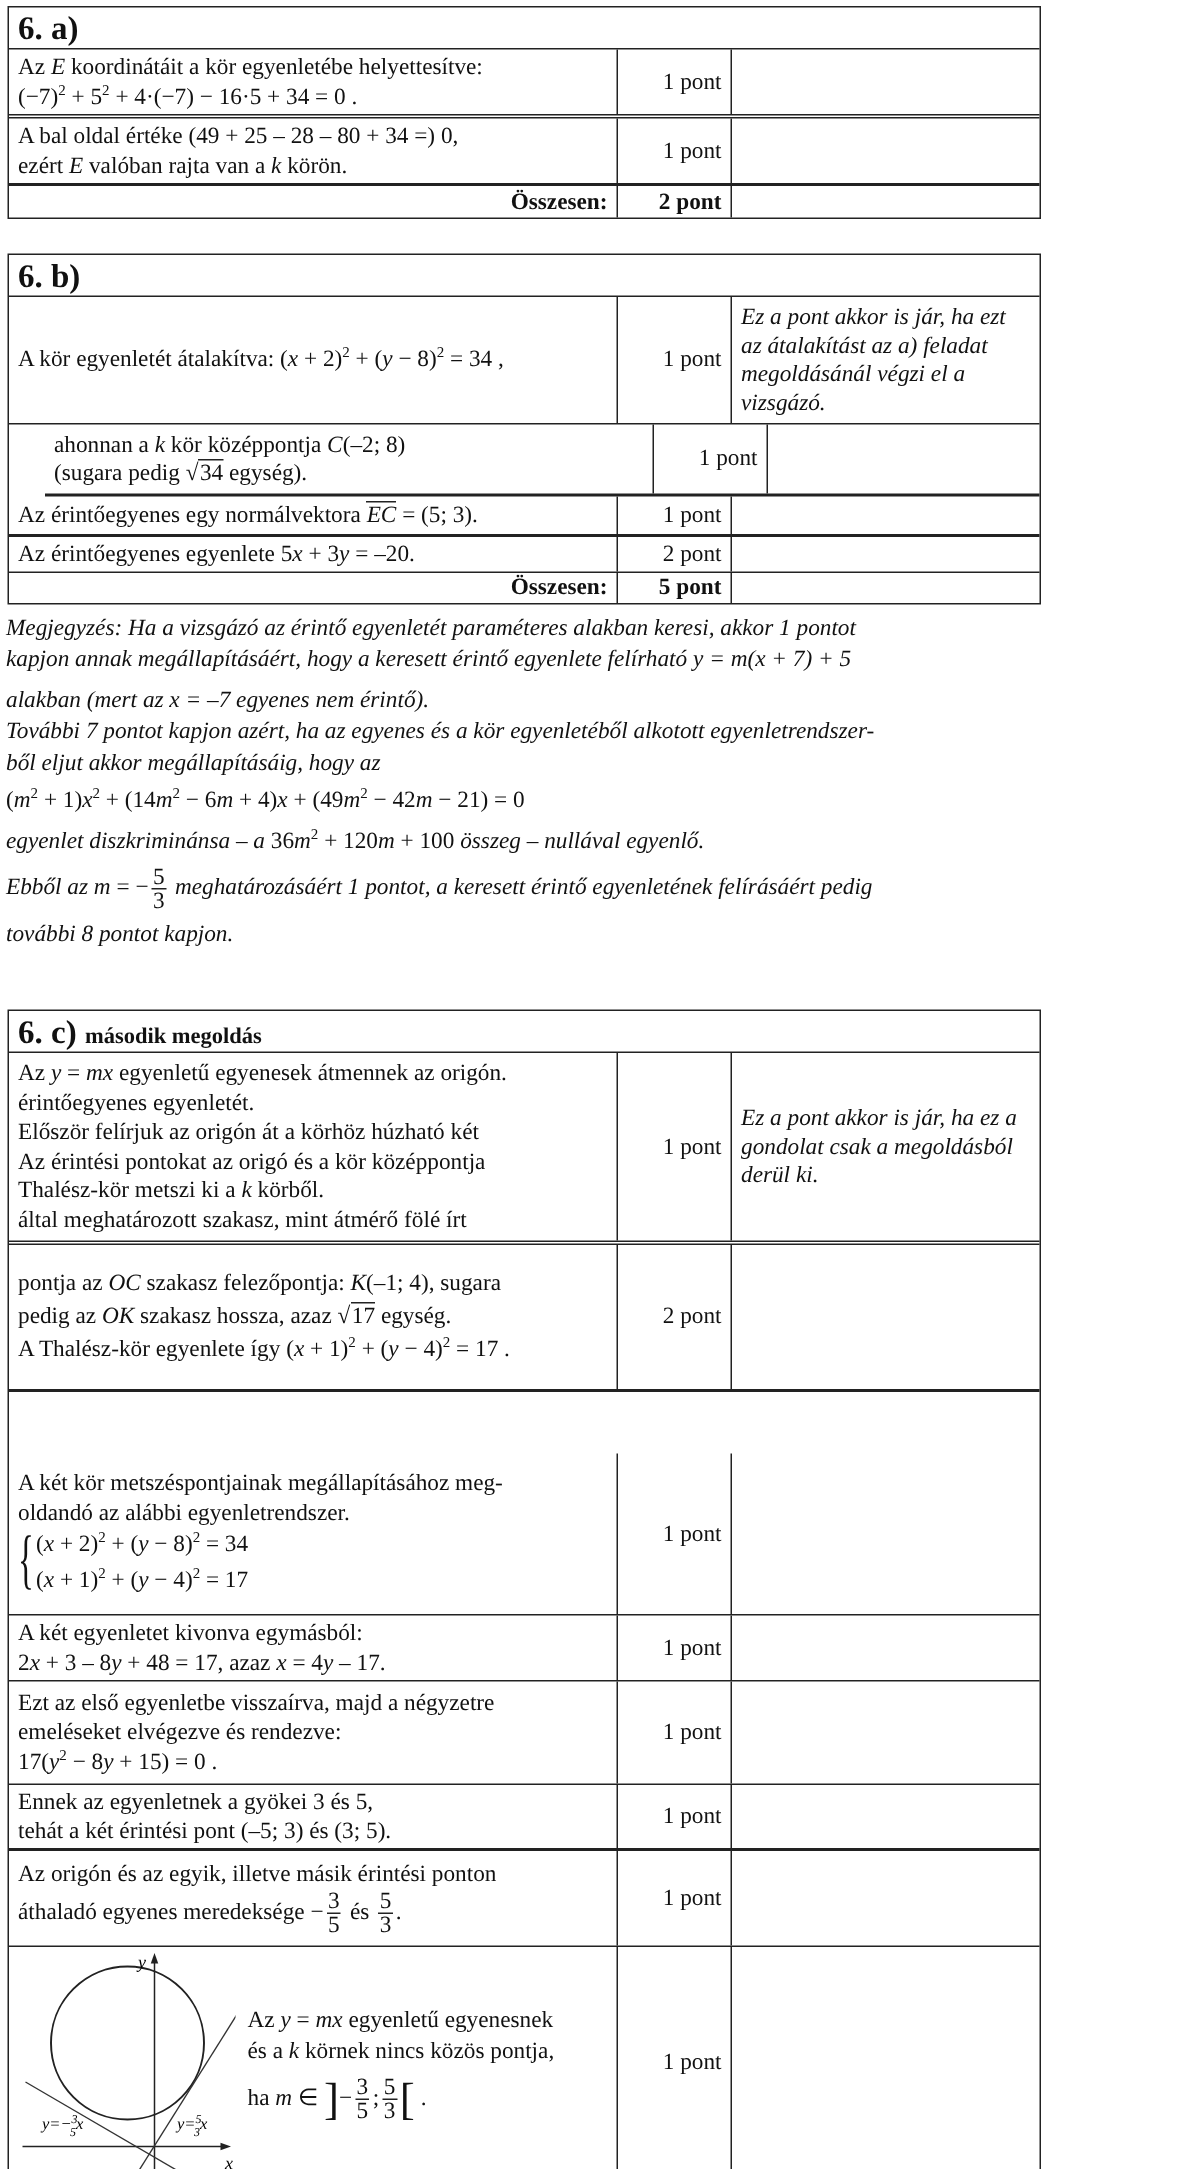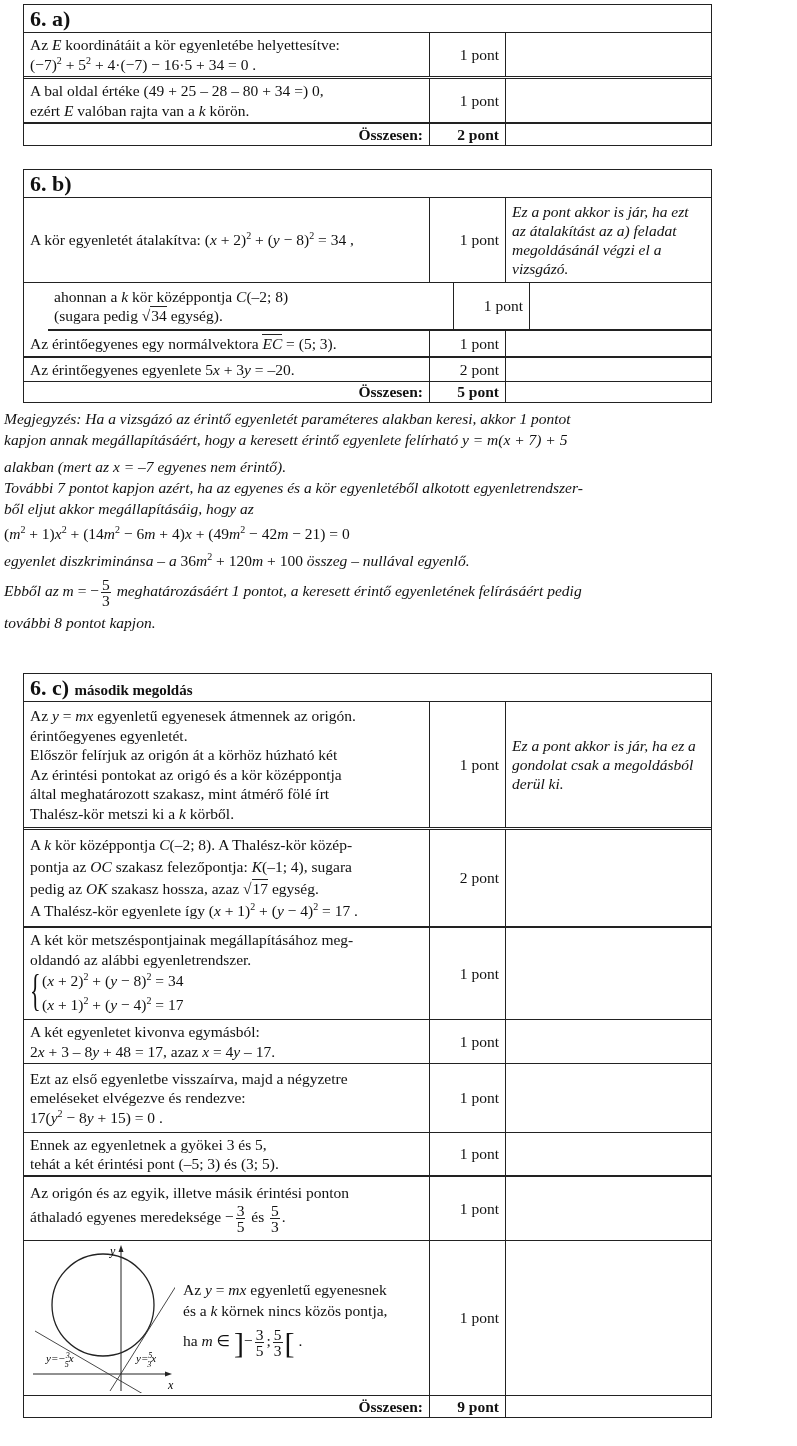--- a/index.html
+++ b/index.html
@@ -7,7 +7,7 @@
     width: 797px; height: 1446px; position: relative; overflow: hidden;
     font-family: "Liberation Serif", serif; color: #111; font-size: 15.5px;
   }
-  .tbl { position: absolute; left: 23px; width: 689px; border: 1.5px solid #222; box-sizing: border-box; }
+  .tbl { position: absolute; left: 5px; width: 689px; border: 1.5px solid #222; box-sizing: border-box; }
   .hdr { font-weight: bold; font-size: 22px; padding: 2px 6px; border-bottom: 1.5px solid #222; height: 28px; box-sizing: border-box; line-height: 24px; }
   .hdr small { font-size: 15px; }
   .row { display: flex; border-bottom: 1.5px solid #222; box-sizing: border-box; }

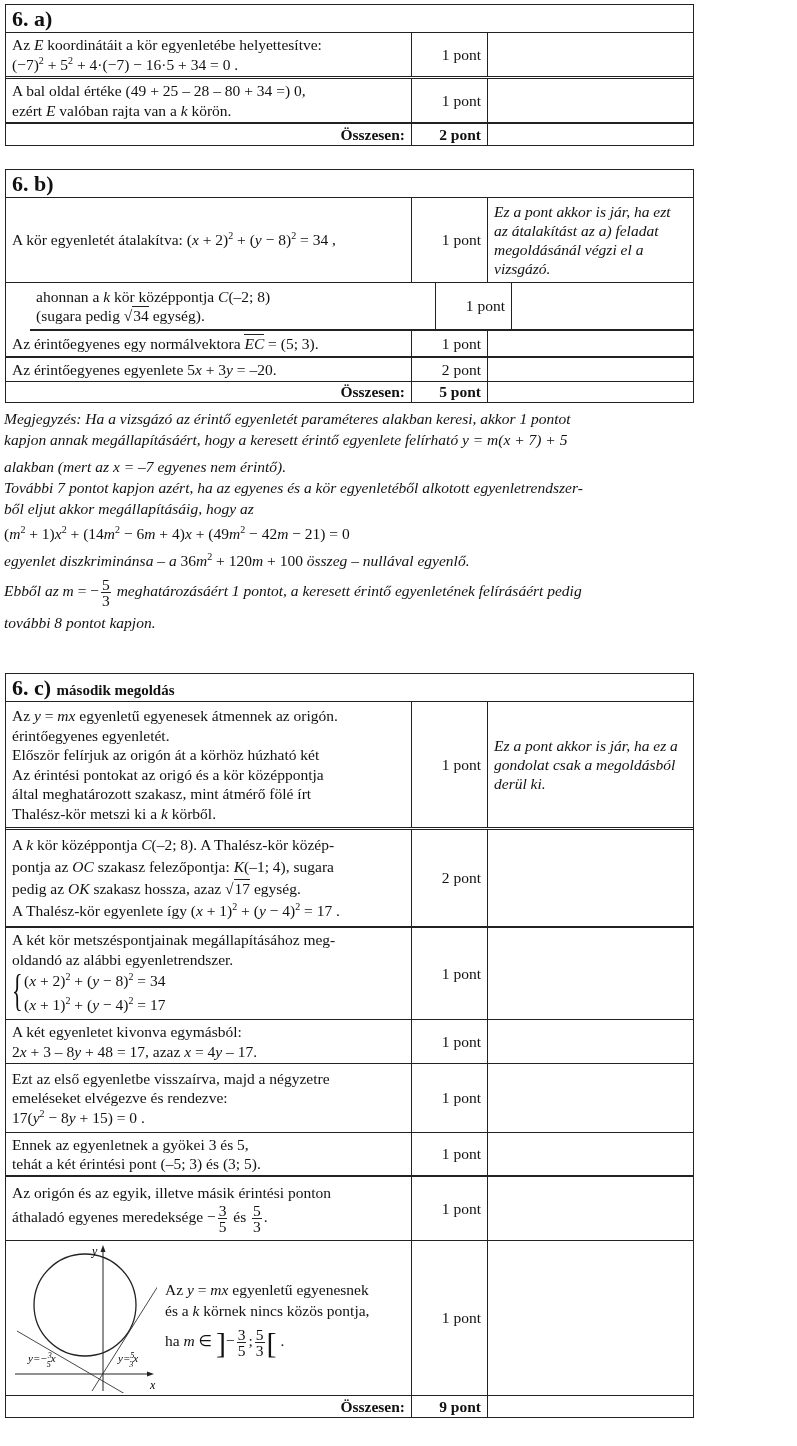--- a/index.html
+++ b/index.html
@@ -118,8 +118,8 @@
       <div>érintőegyenes egyenletét.</div>
       <div>Először felírjuk az origón át a körhöz húzható két</div>
       <div>Az érintési pontokat az origó és a kör középpontja</div>
+      <div>Thalész-kör metszi ki a <i>k</i> körből.</div>
       <div>által meghatározott szakasz, mint átmérő fölé írt</div>
-      <div>Thalész-kör metszi ki a <i>k</i> körből.</div>
     </div>
     <div class="c2">1 pont</div>
     <div class="c3">Ez a pont akkor is jár, ha ez a gondolat csak a megoldásból derül ki.</div>

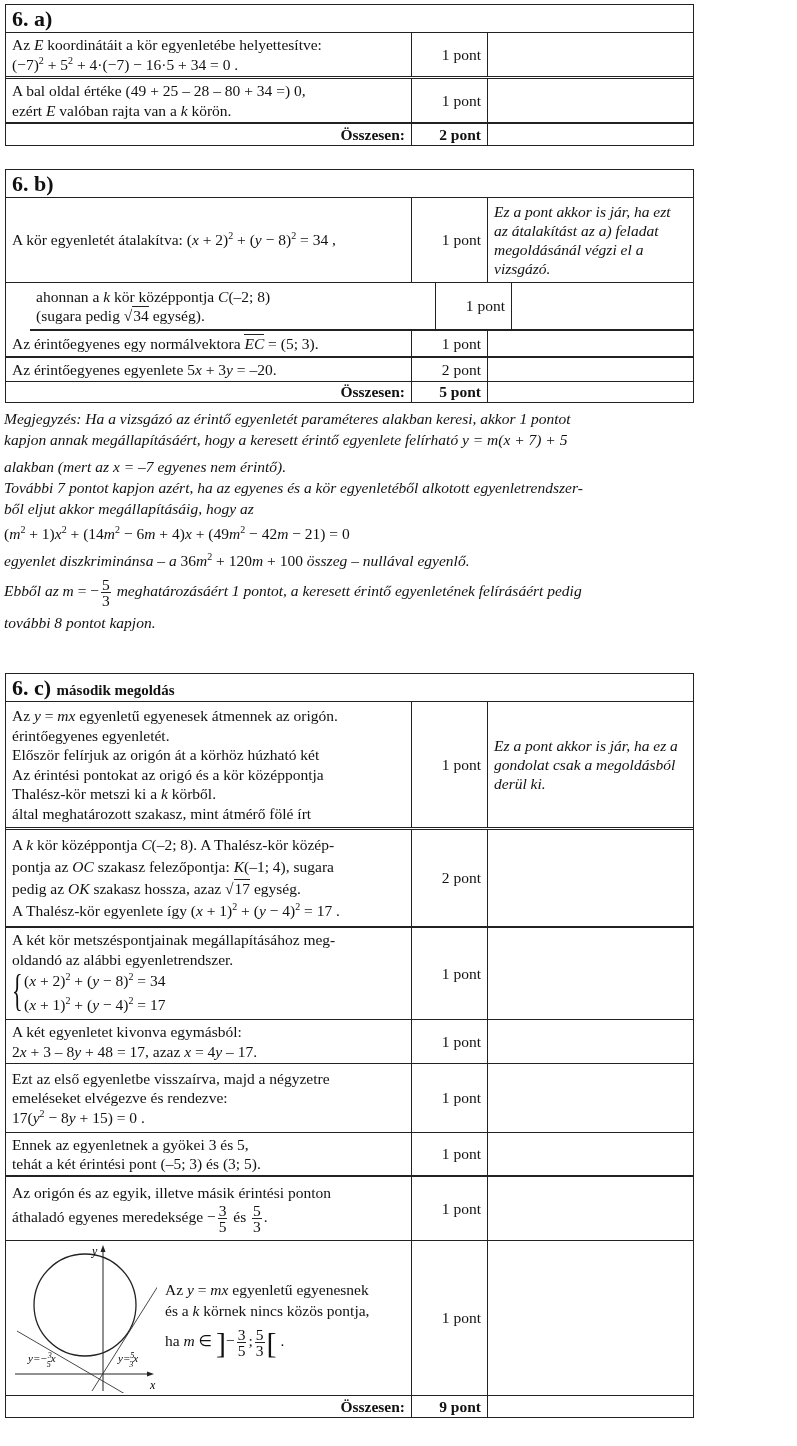--- a/index.html
+++ b/index.html
@@ -126,7 +126,6 @@
   </div>
   <div class="row thick" style="height:98px;">
     <div class="c1" style="line-height:22px;">
-      <div>A <i>k</i> kör középpontja <i>C</i>(–2; 8). A Thalész-kör közép-</div>
       <div>pontja az <i>OC</i> szakasz felezőpontja: <i>K</i>(–1; 4), sugara</div>
       <div>pedig az <i>OK</i> szakasz hossza, azaz √<span class="sqrt">17</span> egység.</div>
       <div>A Thalész-kör egyenlete így (<i>x</i> + 1)<sup>2</sup> + (<i>y</i> − 4)<sup>2</sup> = 17 .</div>

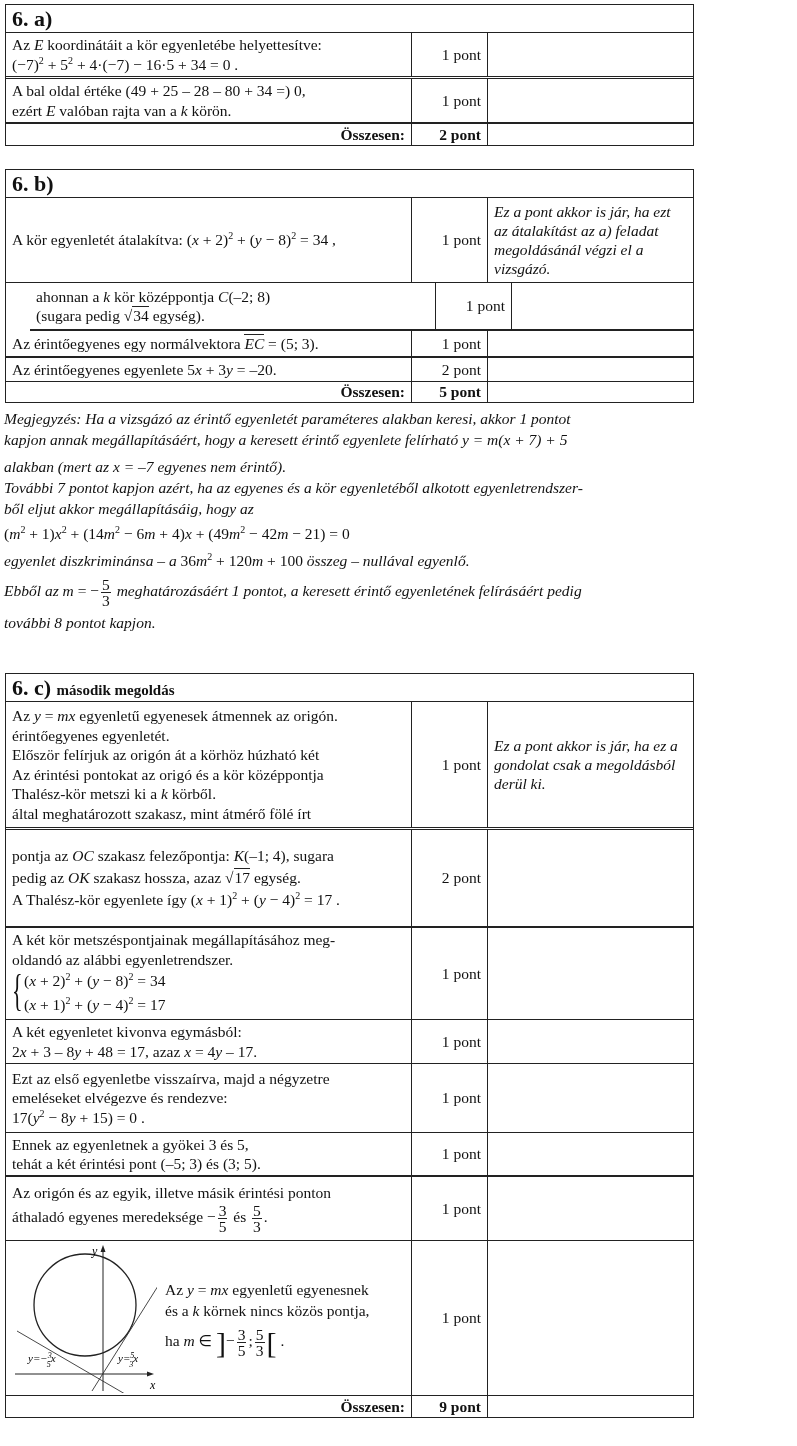--- a/index.html
+++ b/index.html
@@ -133,7 +133,7 @@
     <div class="c2">2 pont</div>
     <div class="c3"></div>
   </div>
-  <div class="row" style="height:92px;">
+  <div class="row" style="height:108px;margin-top:41px;">
     <div class="c1">
       <div>A két kör metszéspontjainak megállapításához meg-</div>
       <div>oldandó az alábbi egyenletrendszer.</div>

